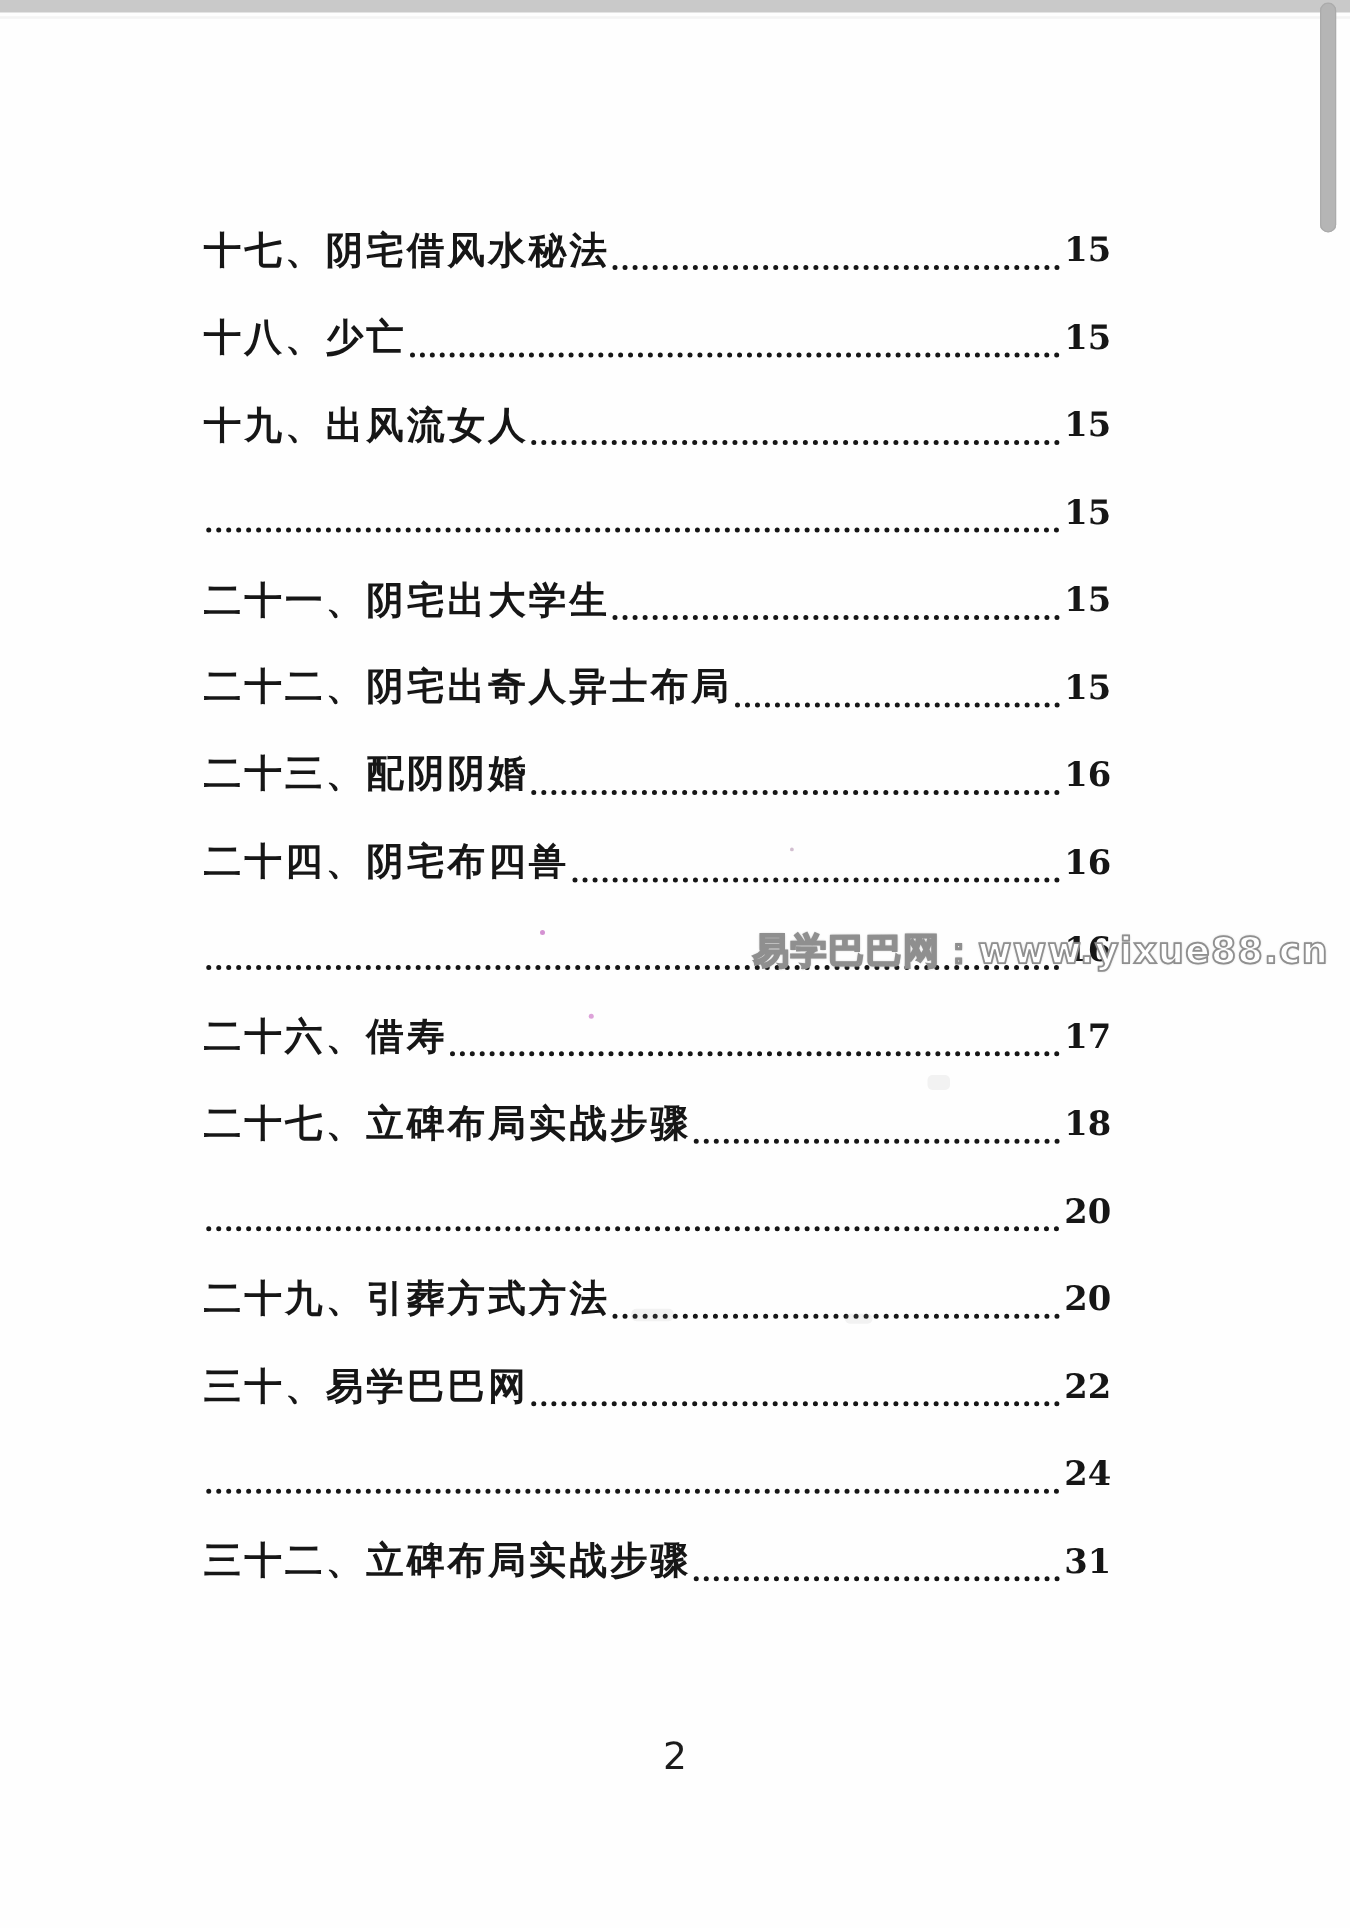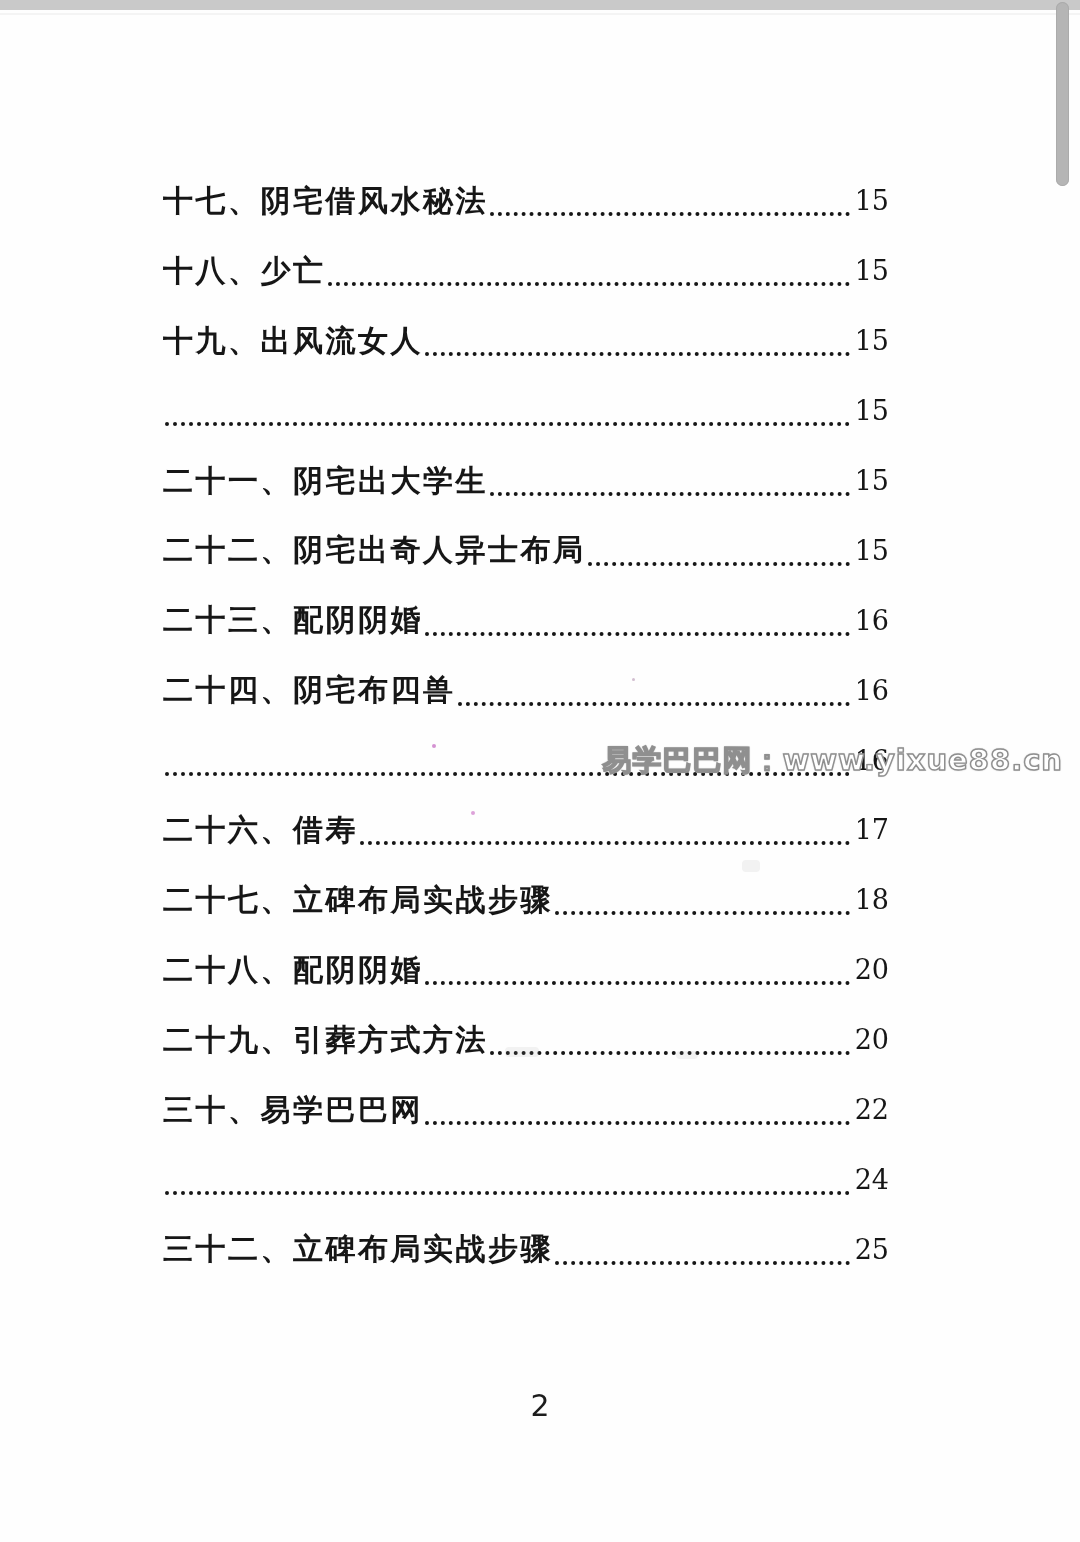--- a/index.html
+++ b/index.html
@@ -71,7 +71,7 @@
     font-family: "DejaVu Serif", serif;
     font-size: 27px;
     line-height: 35px;
-    font-weight: 400;
+    font-weight: 700;
     color: #161616;
     min-width: 36px;
     text-align: right;

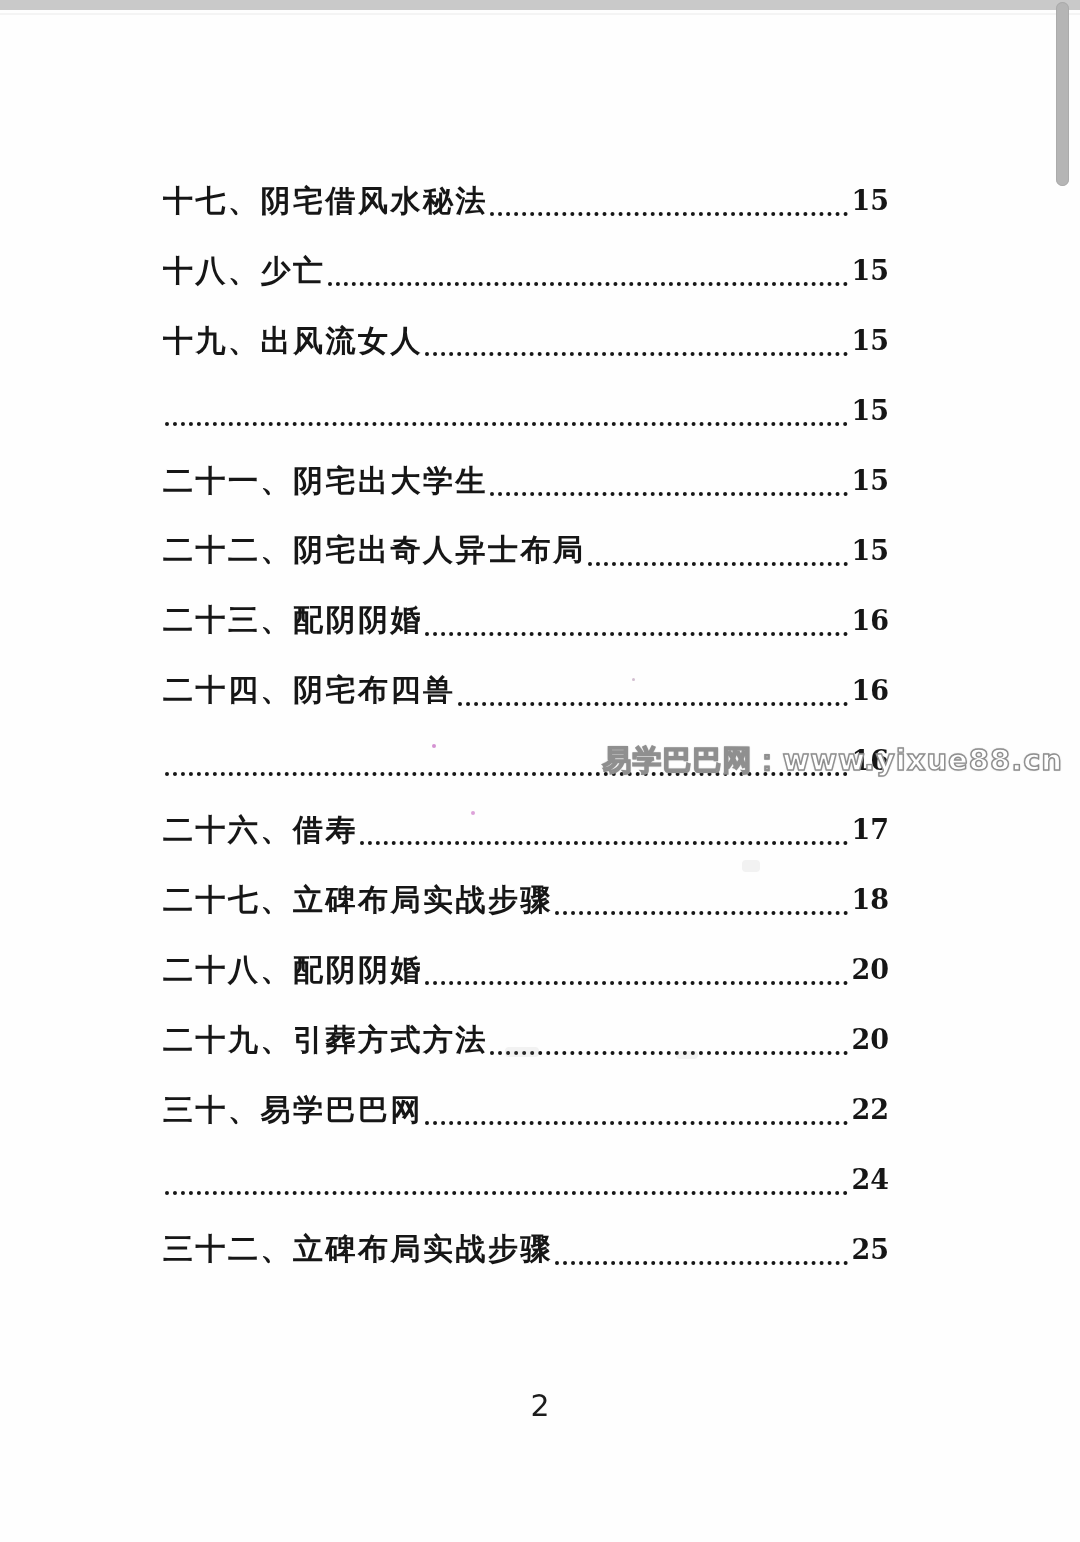--- a/index.html
+++ b/index.html
@@ -199,7 +199,6 @@
   </li>
 
   <li class="toc-row">
-    <span class="toc-title">二十八、配阴阴婚</span>
     <span class="dots"></span>
     <span class="toc-page">20</span>
   </li>

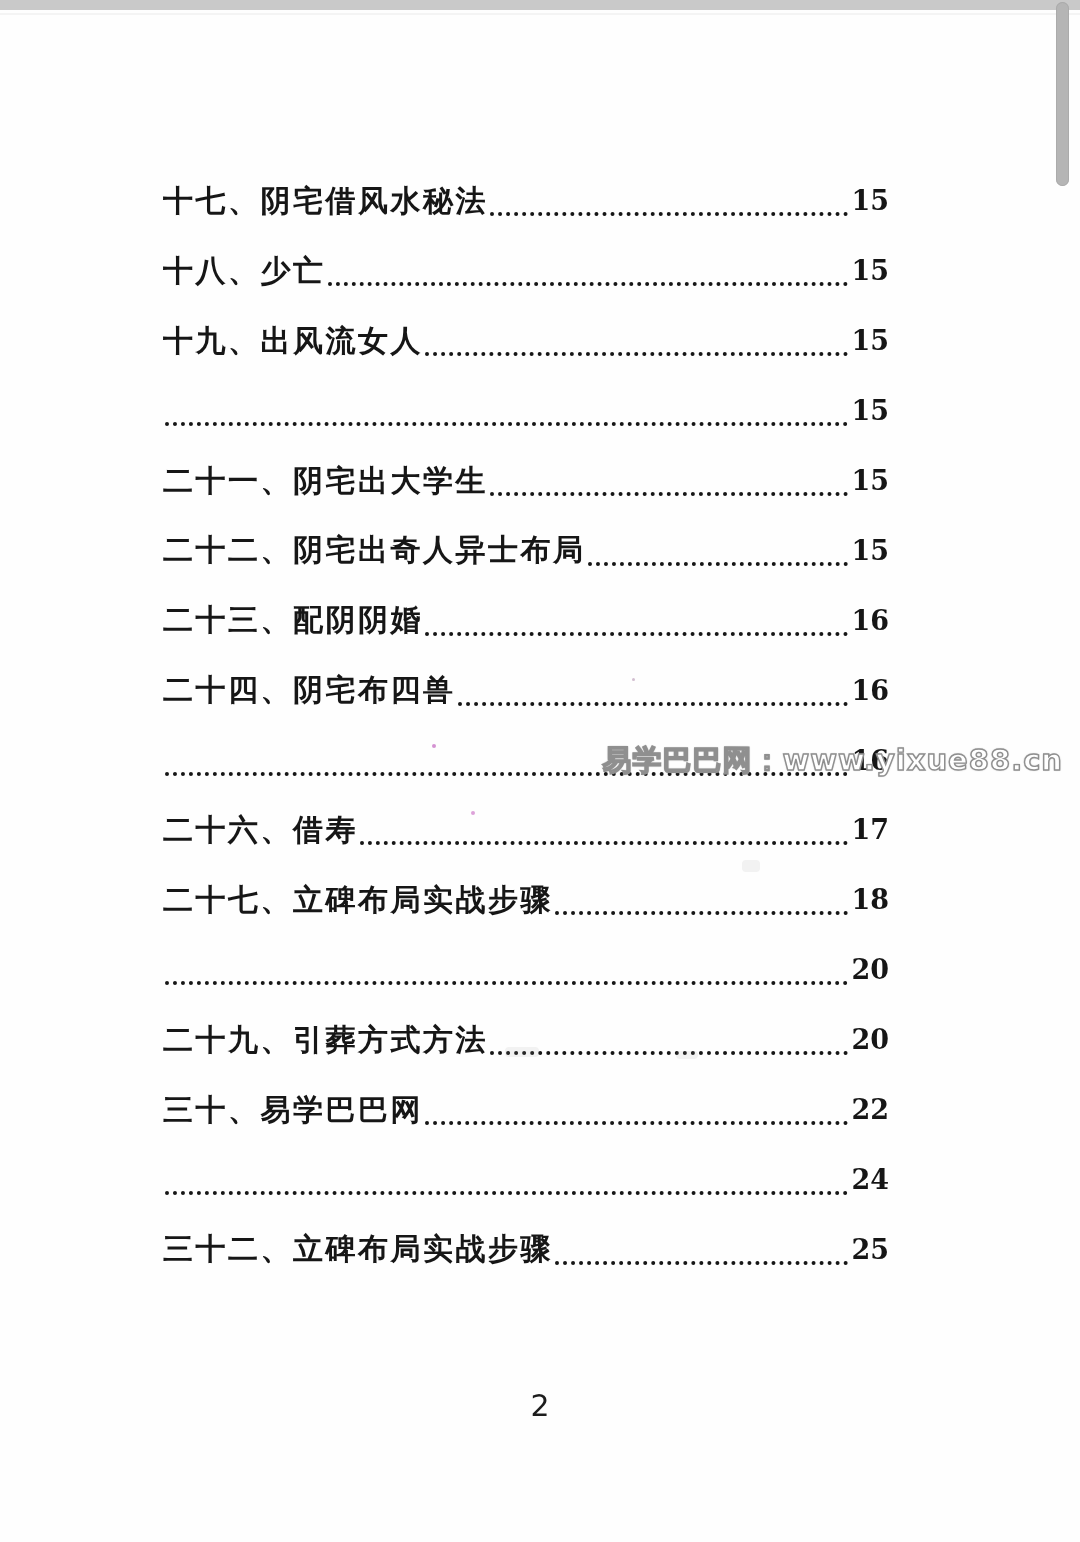--- a/index.html
+++ b/index.html
@@ -223,7 +223,7 @@
   <li class="toc-row">
     <span class="toc-title">三十二、立碑布局实战步骤</span>
     <span class="dots"></span>
-    <span class="toc-page">25</span>
+    <span class="toc-page">31</span>
   </li>
 </ol>
 

